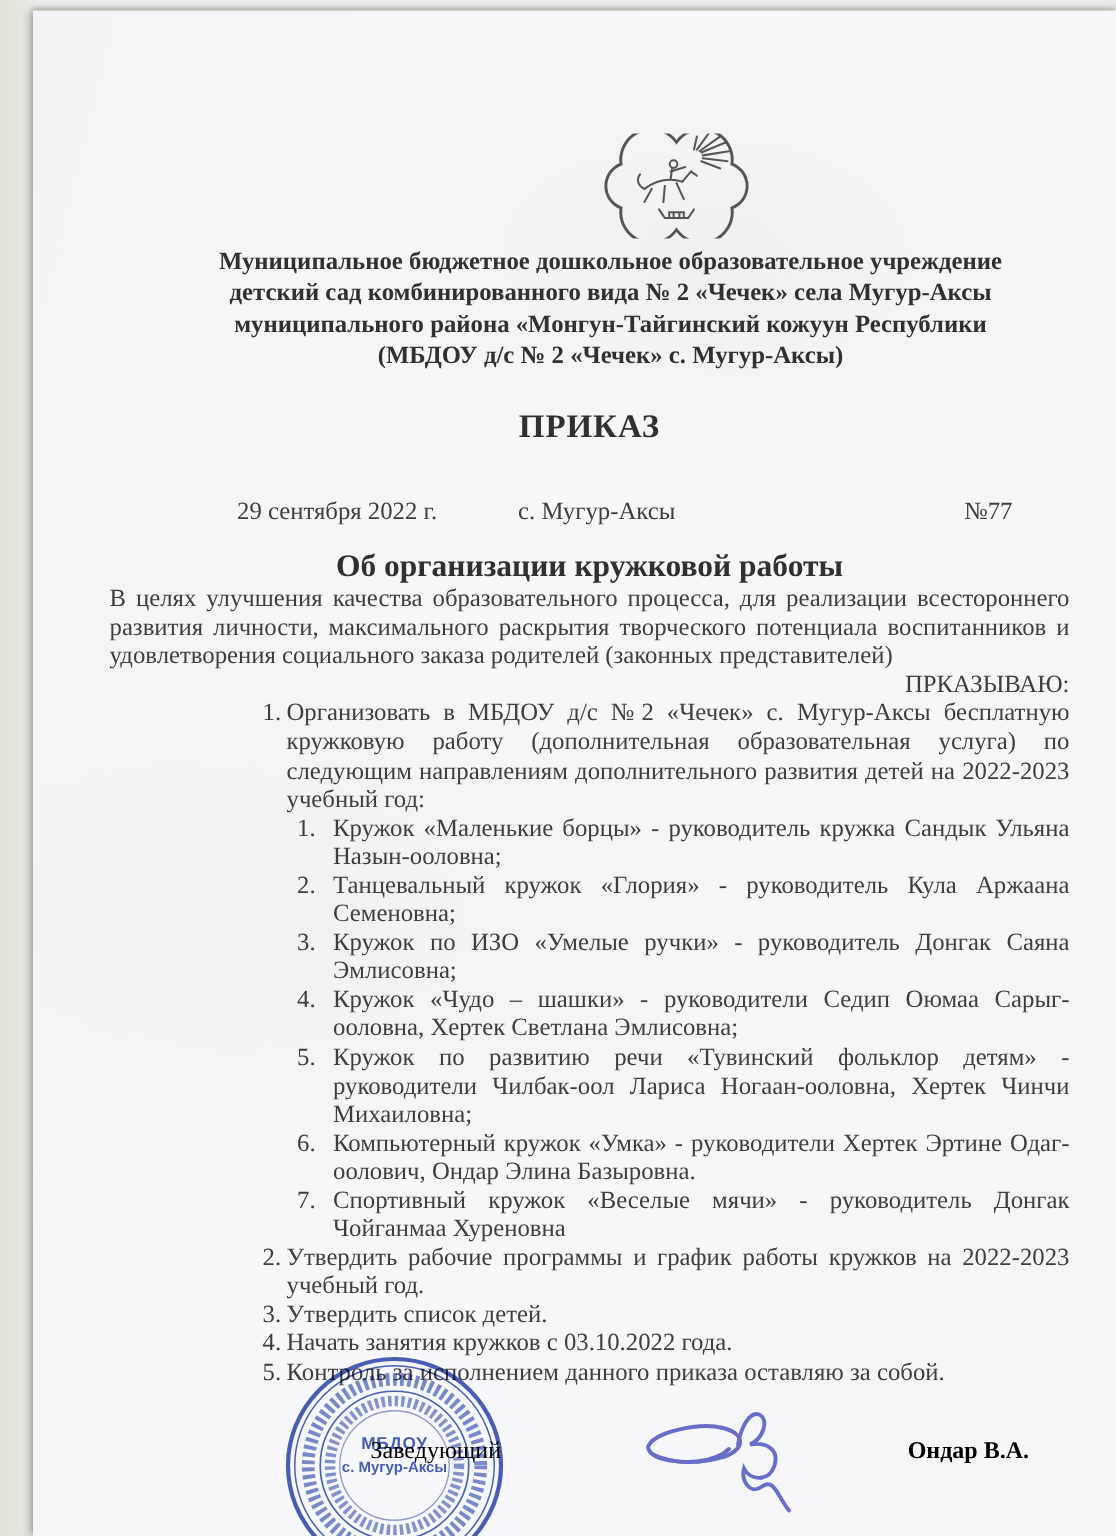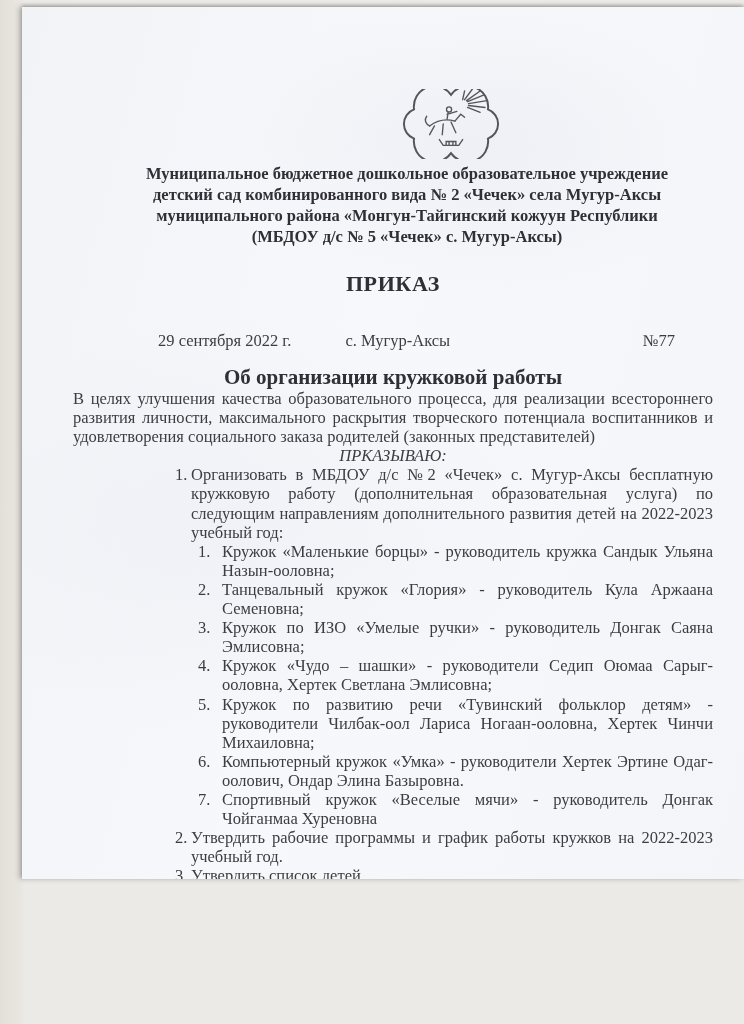--- a/index.html
+++ b/index.html
@@ -11,7 +11,7 @@
     font-family:"Liberation Serif","DejaVu Serif",serif;
   }
   .paper {
-    position:absolute; left:22px; top:7px; width:722px; height:872px;
+    position:absolute; left:22px; top:7px; width:722px; height:1017px;
     background:
       radial-gradient(ellipse 340px 220px at 62% 16%, rgba(214,219,231,.28), transparent 70%),
       radial-gradient(ellipse 420px 300px at 30% 60%, rgba(218,222,233,.22), transparent 72%),

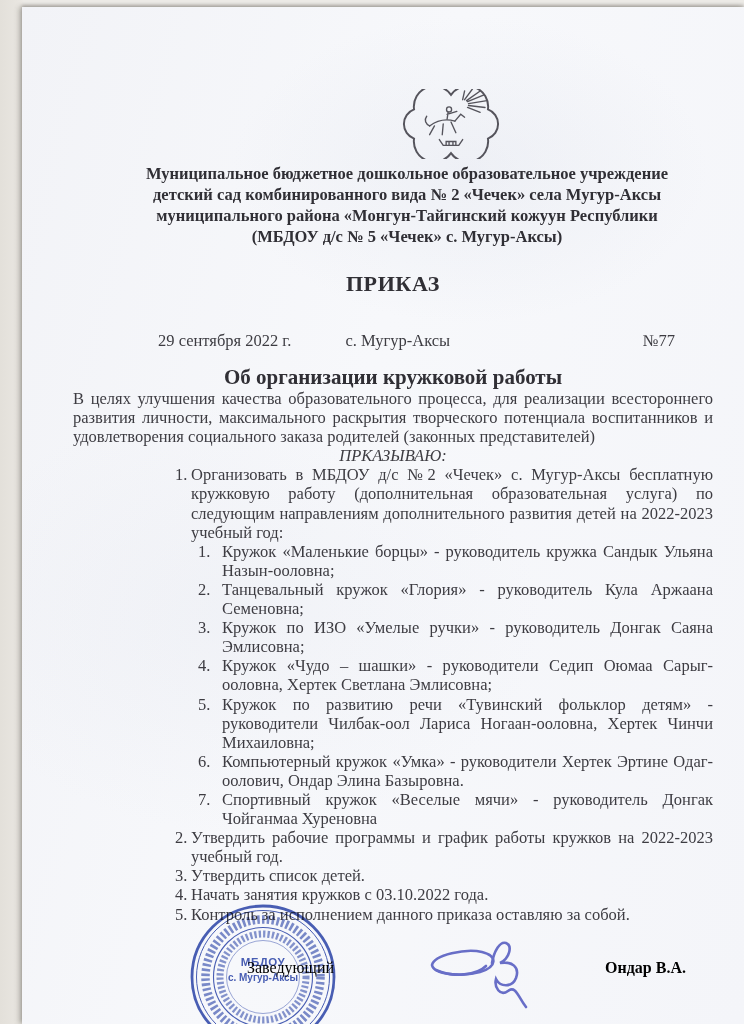--- a/index.html
+++ b/index.html
@@ -105,7 +105,7 @@
       <div>Муниципальное бюджетное дошкольное образовательное учреждение</div>
       <div>детский сад комбинированного вида № 2 «Чечек» села Мугур-Аксы</div>
       <div>муниципального района «Монгун-Тайгинский кожуун Республики</div>
-      <div>(МБДОУ д/с № 5 «Чечек» с. Мугур-Аксы)</div>
+      <div>(МБДОУ д/с № 2 «Чечек» с. Мугур-Аксы)</div>
     </div>
 
     <div class="prikaz">ПРИКАЗ</div>

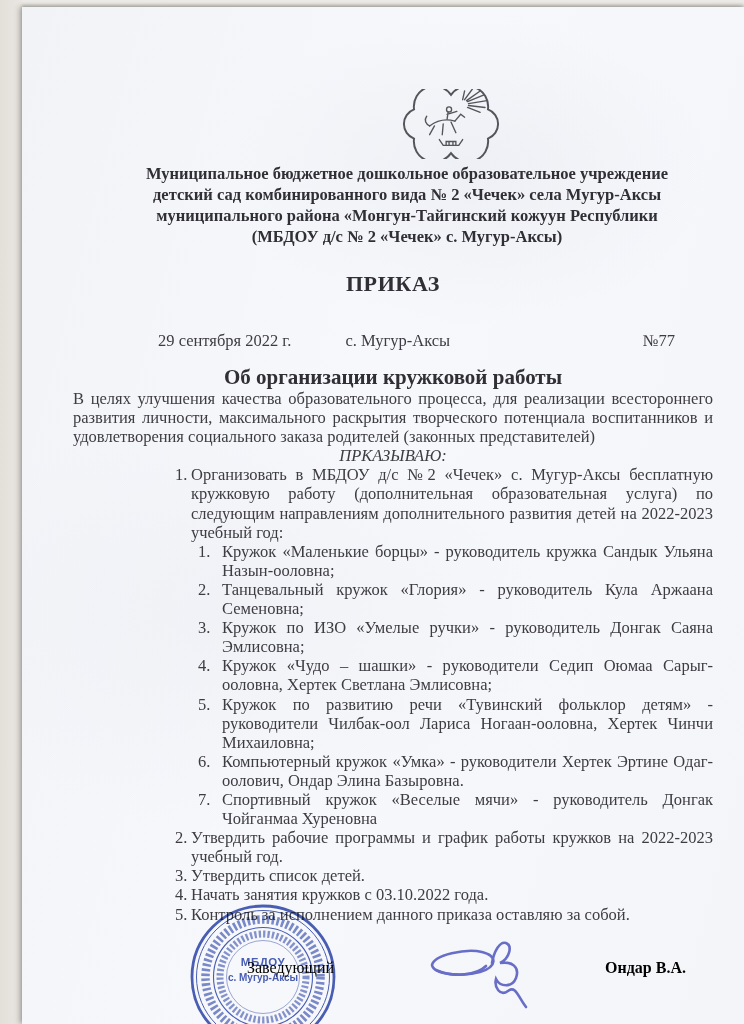--- a/index.html
+++ b/index.html
@@ -42,7 +42,7 @@
     font-size:21px; line-height:20px;
   }
   .preamble { margin-top:2px; text-align:justify; }
-  .decree { text-align:center;font-style:italic; }
+  .decree { text-align:right; }
   ol.main { list-style:none; margin:0 0 0 104px; padding:0; counter-reset:m; }
   ol.main > li {
     counter-increment:m; position:relative; padding-left:14px;

